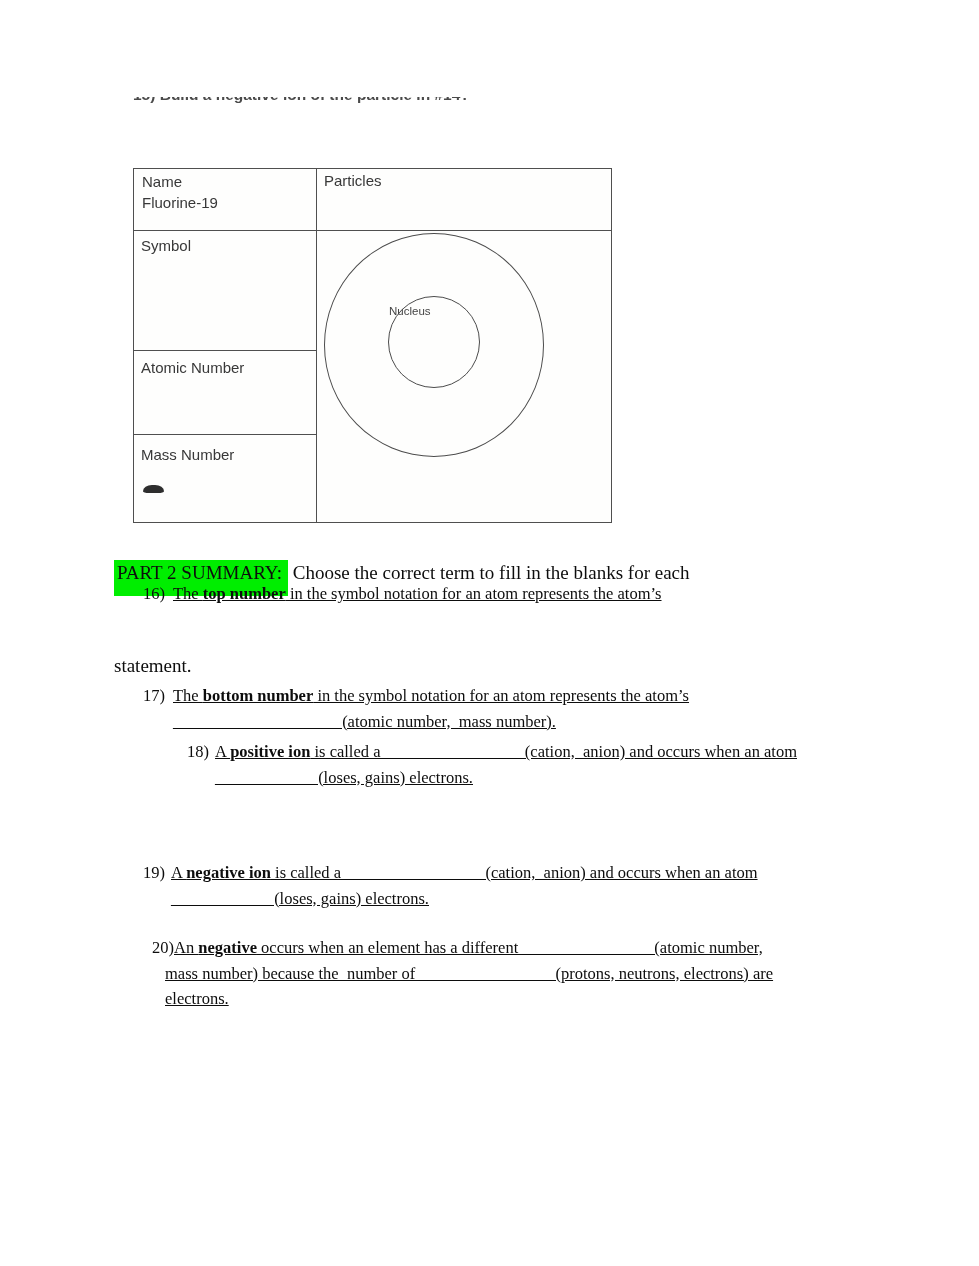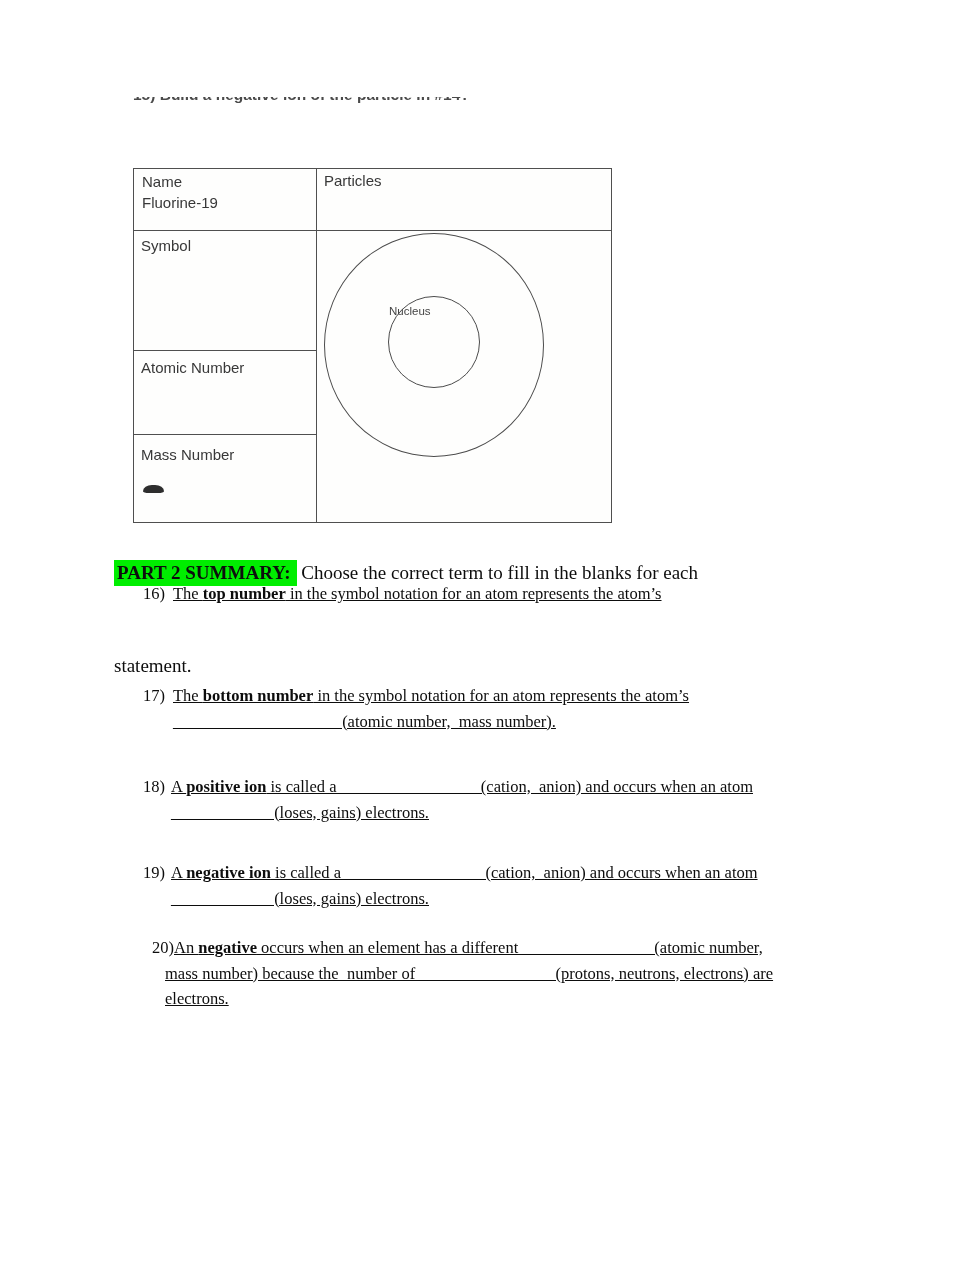--- a/index.html
+++ b/index.html
@@ -112,8 +112,8 @@
     color: #0d0d0d;
   }
   .badge {
-    font-weight: bold;
-    padding: 2px 6px 3px 3px;
+    font-weight: normal;
+    padding: 2px 6px 13px 3px;
   }
 
   

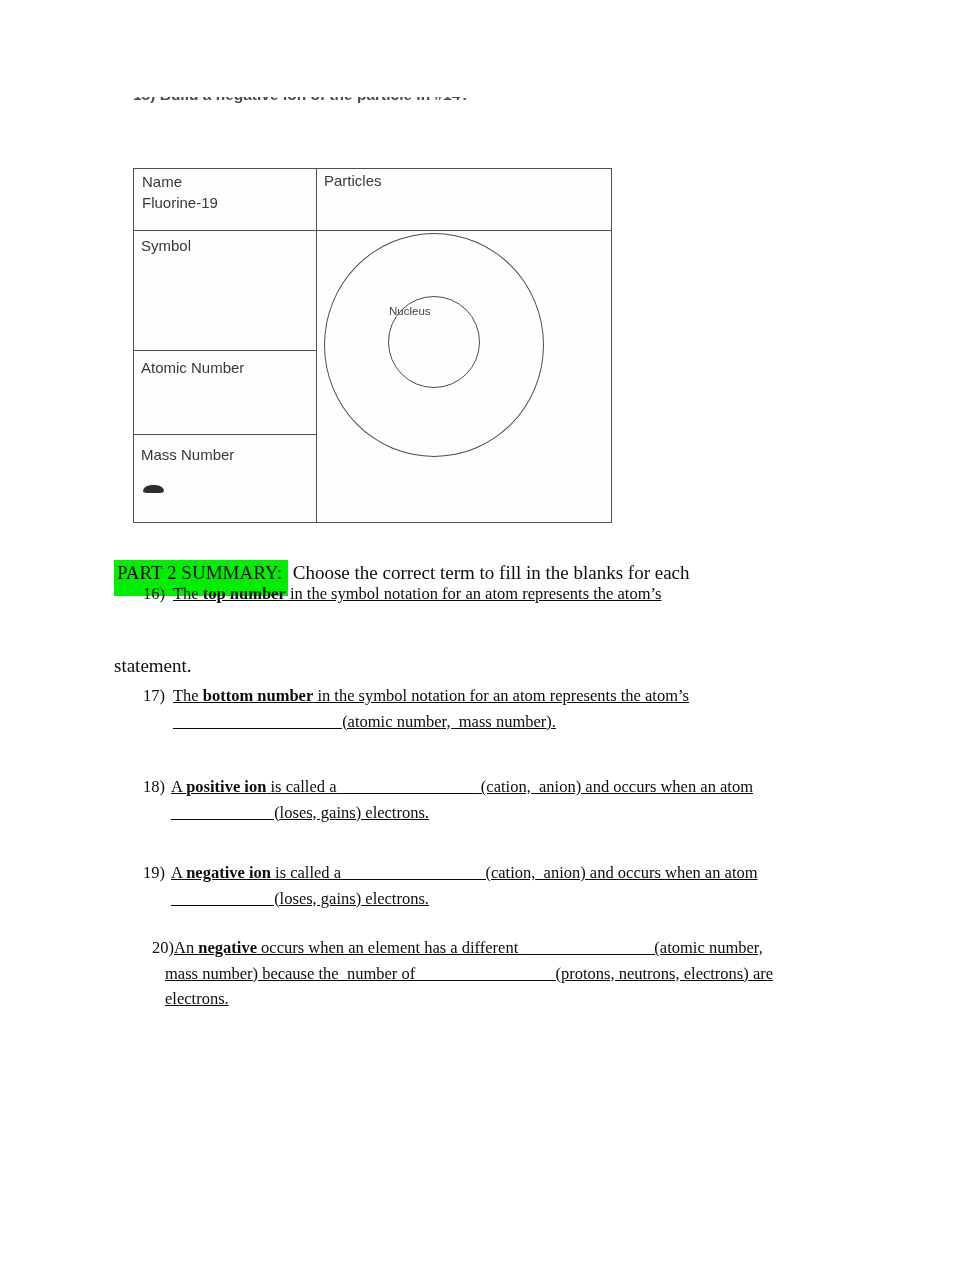--- a/index.html
+++ b/index.html
@@ -137,7 +137,7 @@
   .b { font-weight: bold; }
   .q16 { top: 581px; }
   .q17 { top: 683px; }
-  .q18 { top: 774px; }
+  .q18 { top: 739px; margin-left: 44px; }
   .q19 { top: 860px; }
   .q20 { top: 935px; }
 </style>

